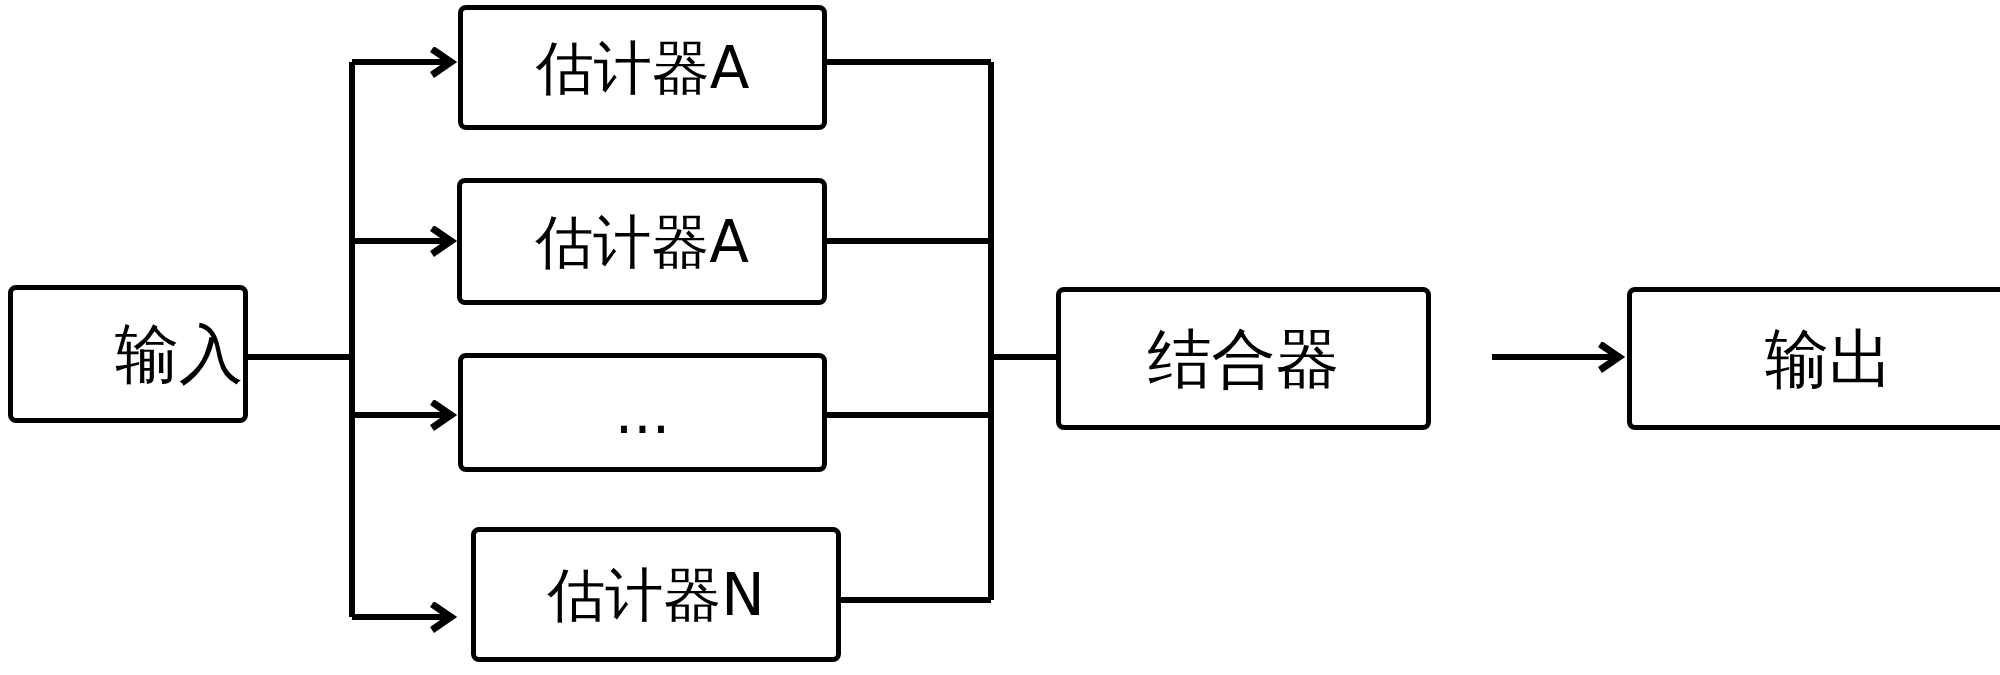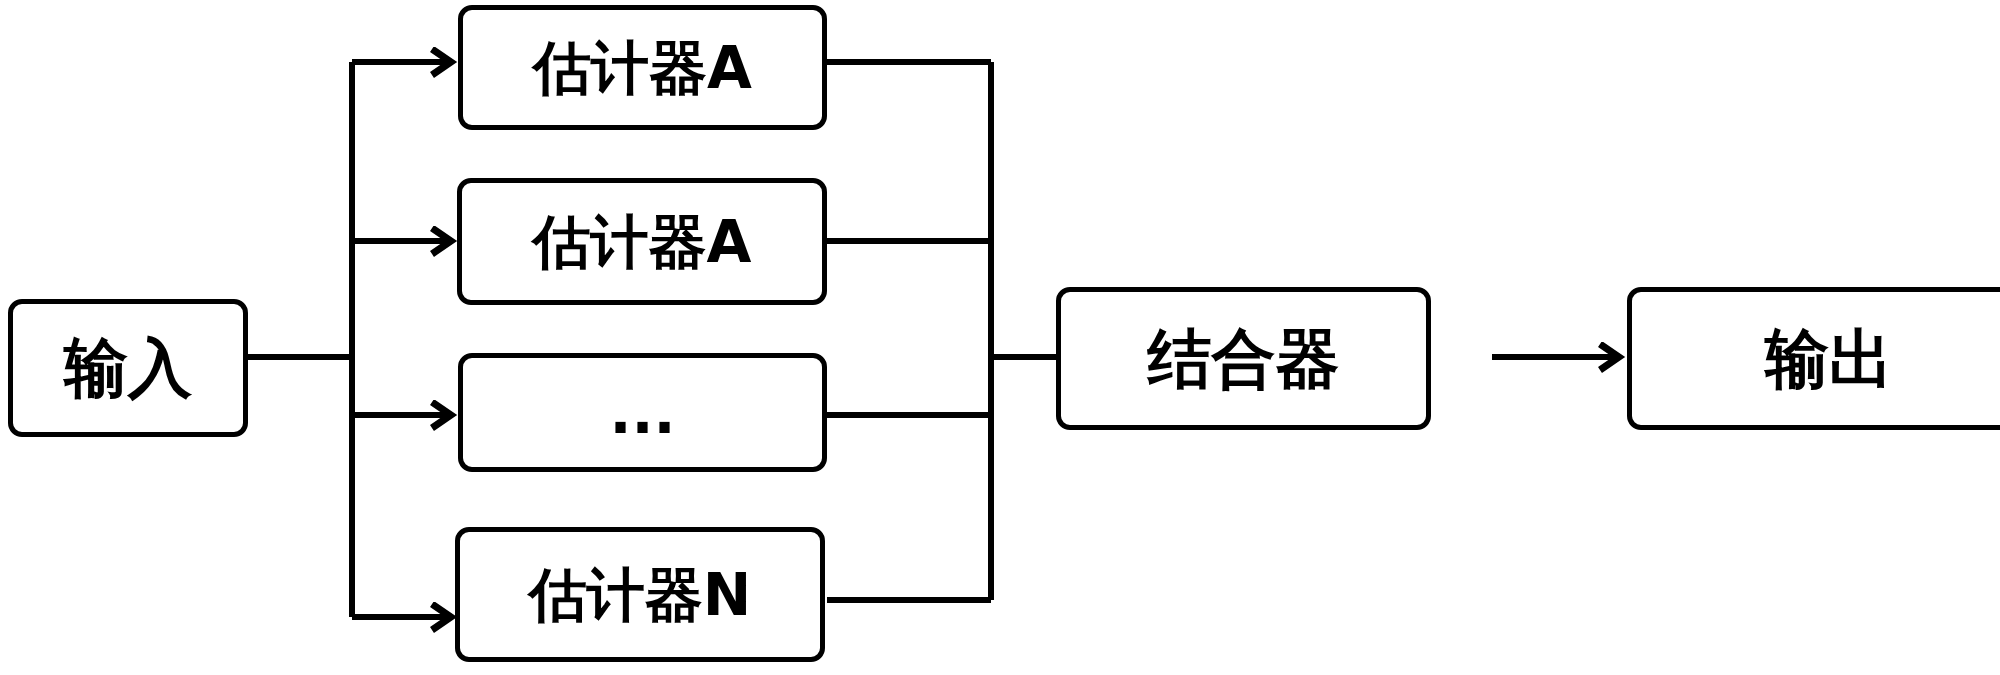--- a/index.html
+++ b/index.html
@@ -32,12 +32,12 @@
     box-sizing: border-box;
     background: var(--node-fill, #ffffff);
     border: 5px solid var(--node-border, #000000);
-    border-radius: 14px;
+    border-radius: 8px;
     display: flex;
     align-items: center;
     justify-content: center;
     color: #000000;
-    font-weight: 700;
+    font-weight: 400;
   }
   .label { line-height: 1; white-space: nowrap; }
   .size-lg { font-size: 64px; }

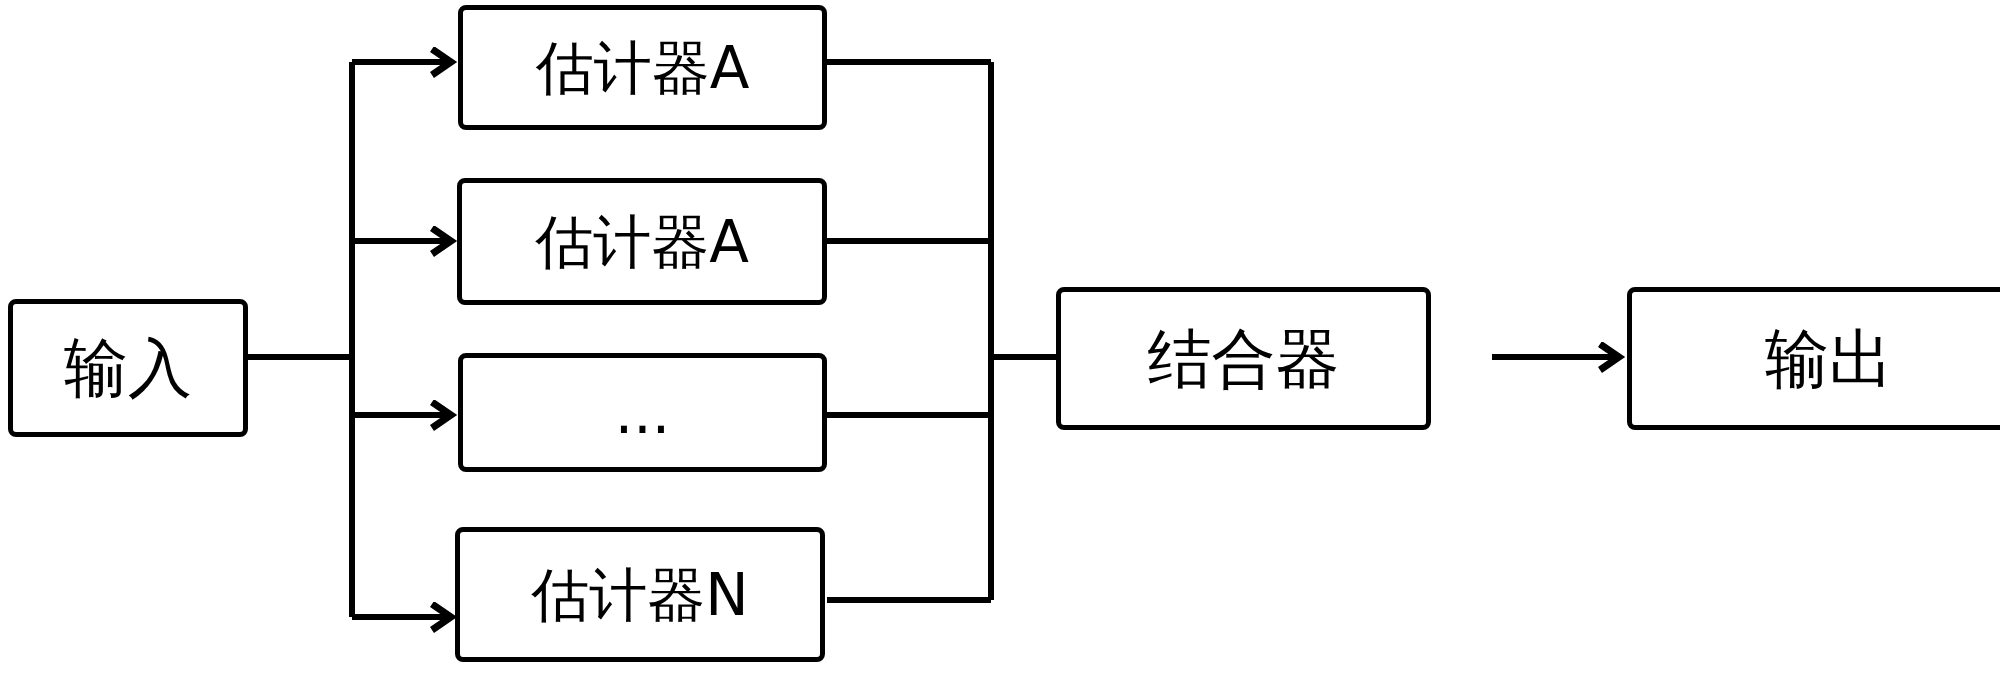--- a/index.html
+++ b/index.html
@@ -44,7 +44,7 @@
   .size-md { font-size: 58px; }
 
   
-  .node-input    { left: 8px;    top: 299px; width: 240px; height: 138px; }
+  .node-input    { left: 8px;    top: 285px; width: 240px; height: 138px; justify-content: flex-end; }
   .node-est-a    { left: 458px;  top: 5px;   width: 369px; height: 125px; }
   .node-est-b    { left: 457px;  top: 178px; width: 370px; height: 127px; }
   .node-est-more { left: 458px;  top: 353px; width: 369px; height: 119px; }

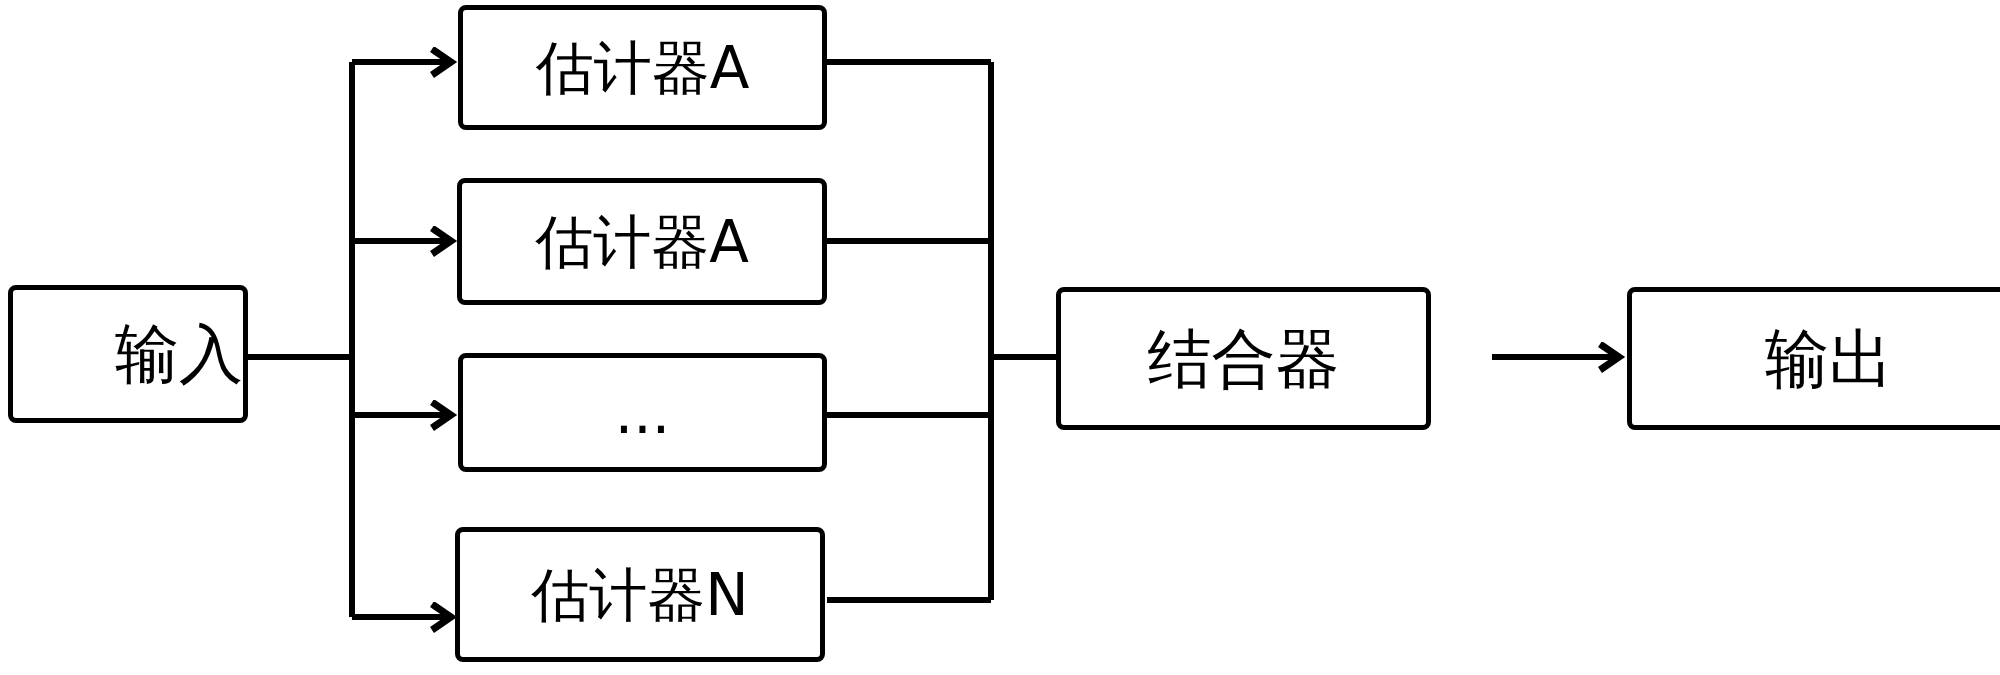--- a/index.html
+++ b/index.html
@@ -48,7 +48,7 @@
   .node-est-a    { left: 458px;  top: 5px;   width: 369px; height: 125px; }
   .node-est-b    { left: 457px;  top: 178px; width: 370px; height: 127px; }
   .node-est-more { left: 458px;  top: 353px; width: 369px; height: 119px; }
-  .node-est-n    { left: 455px;  top: 527px; width: 370px; height: 135px; }
+  .node-est-n    { left: 471px;  top: 527px; width: 370px; height: 135px; }
   .node-combiner { left: 1056px; top: 287px; width: 375px; height: 143px; }
   .node-output   { left: 1627px; top: 287px; width: 404px; height: 143px; }
 </style>

